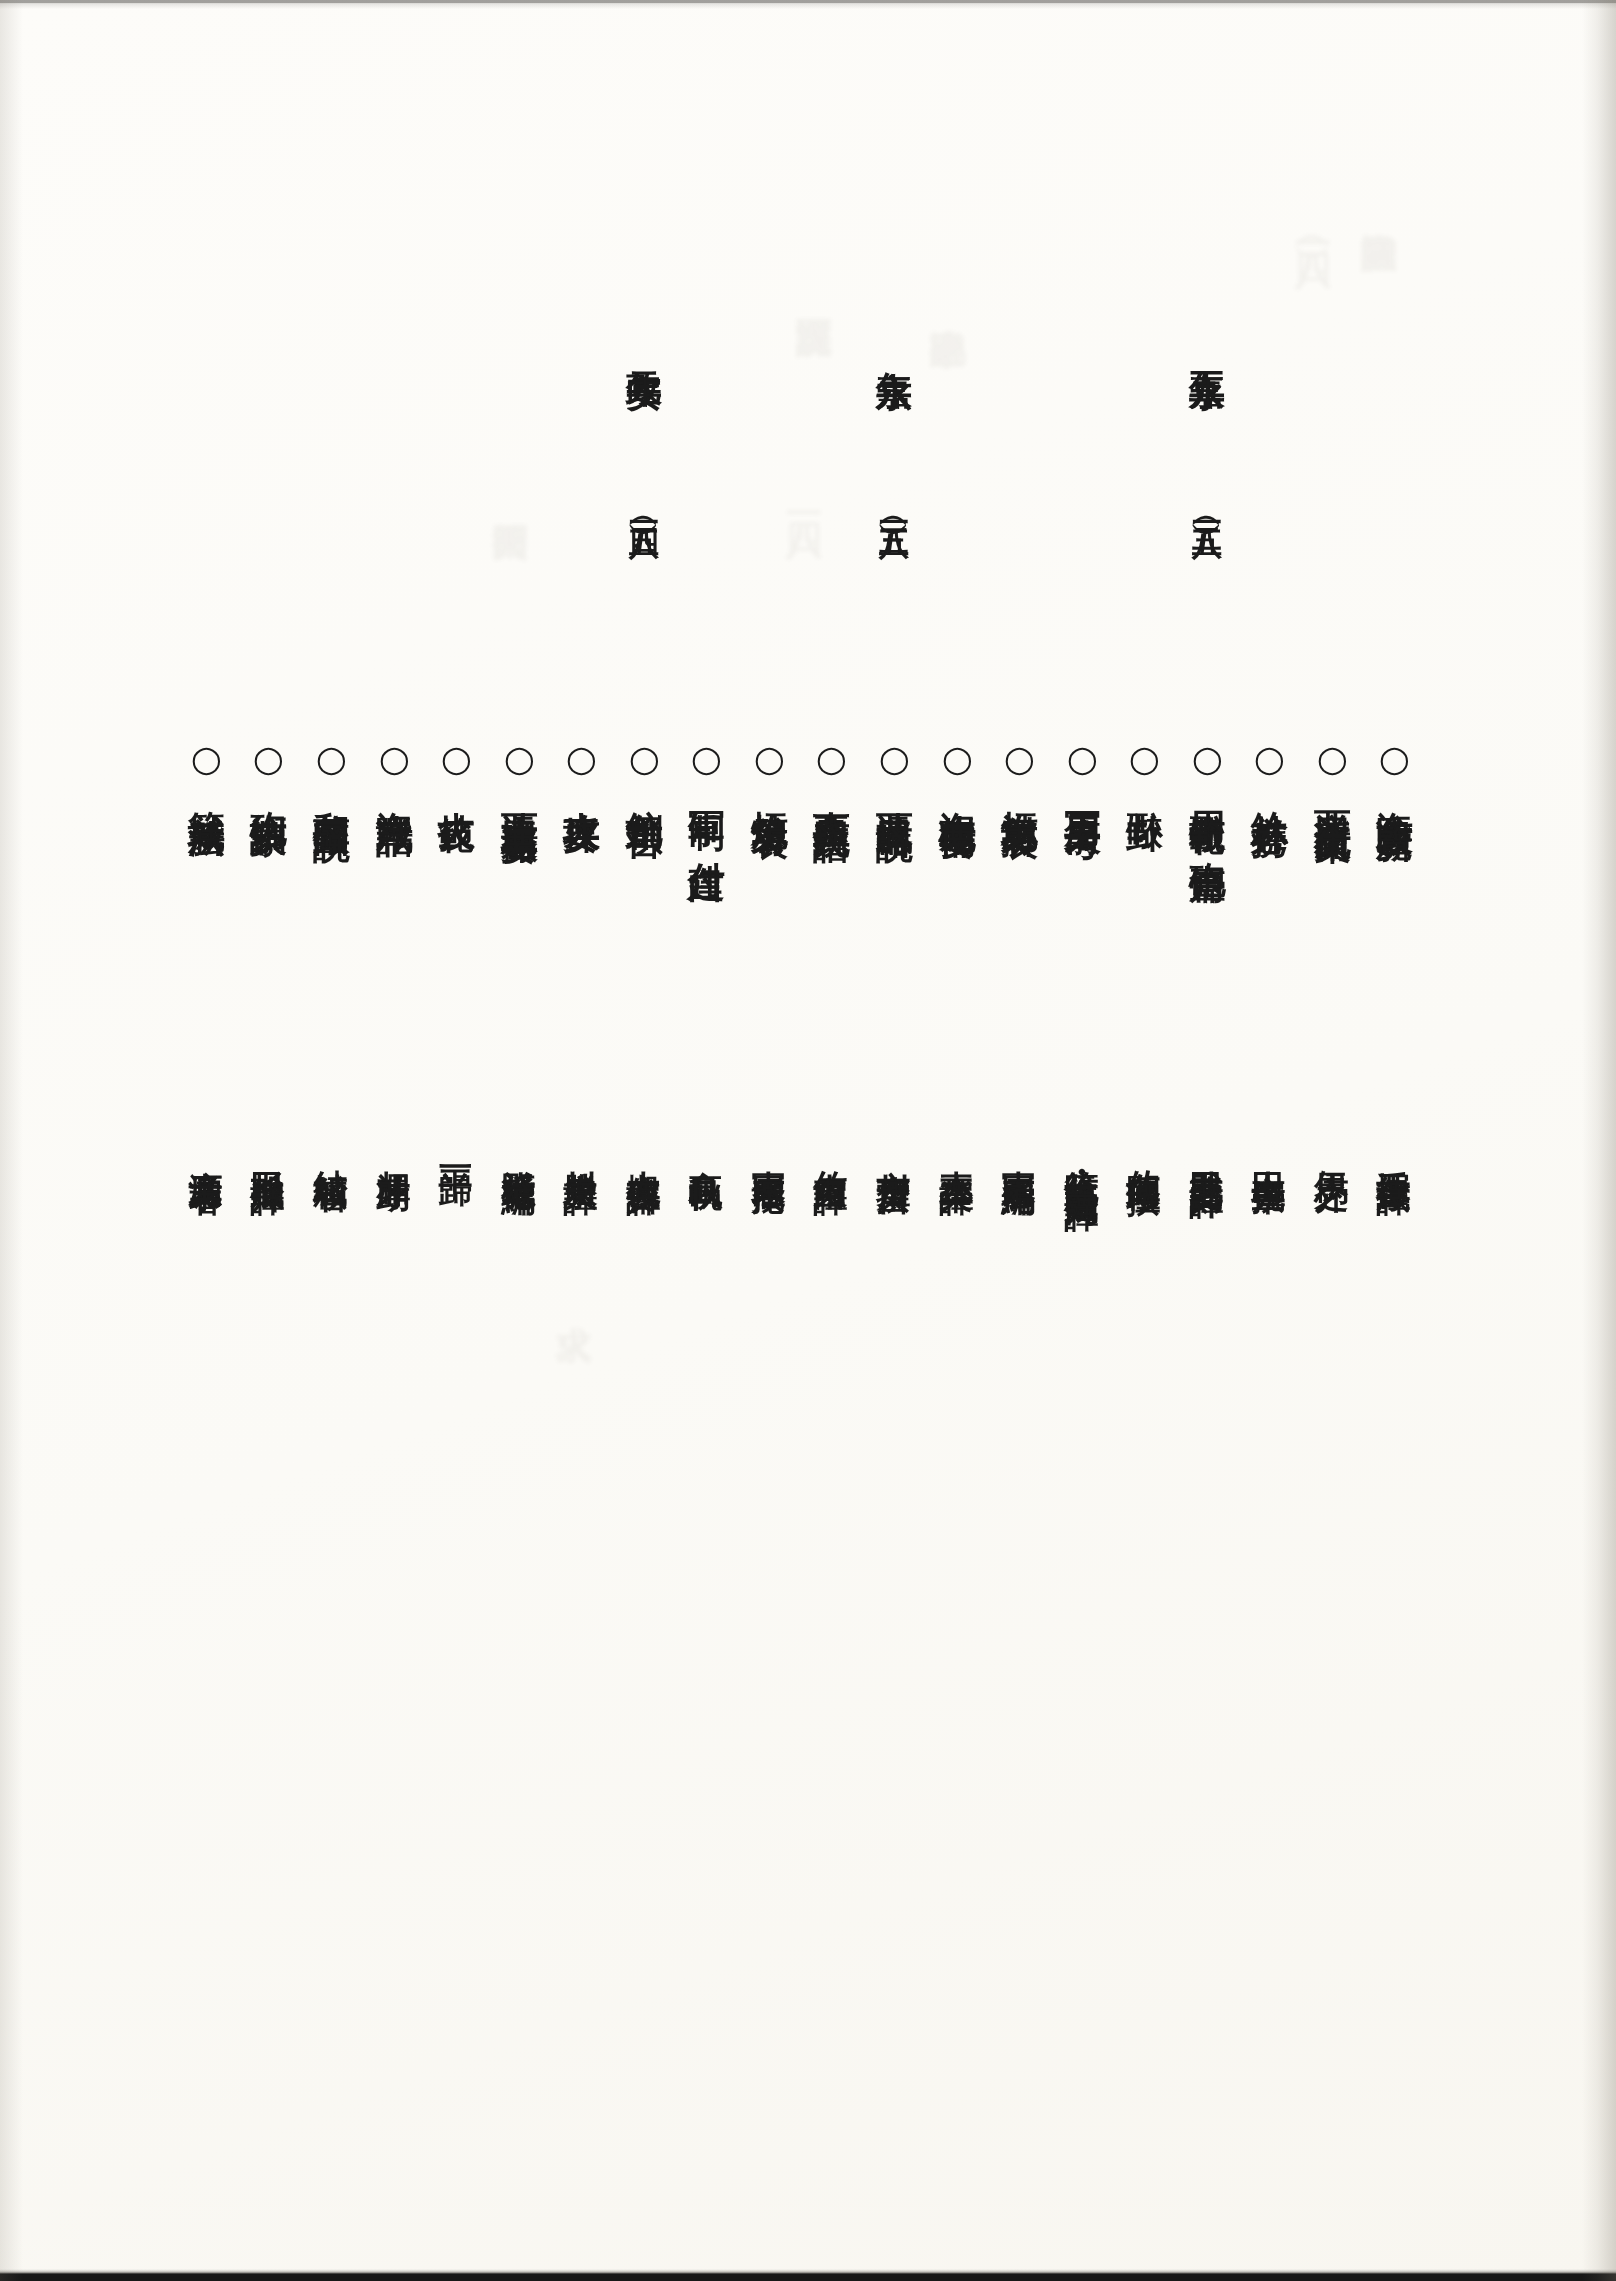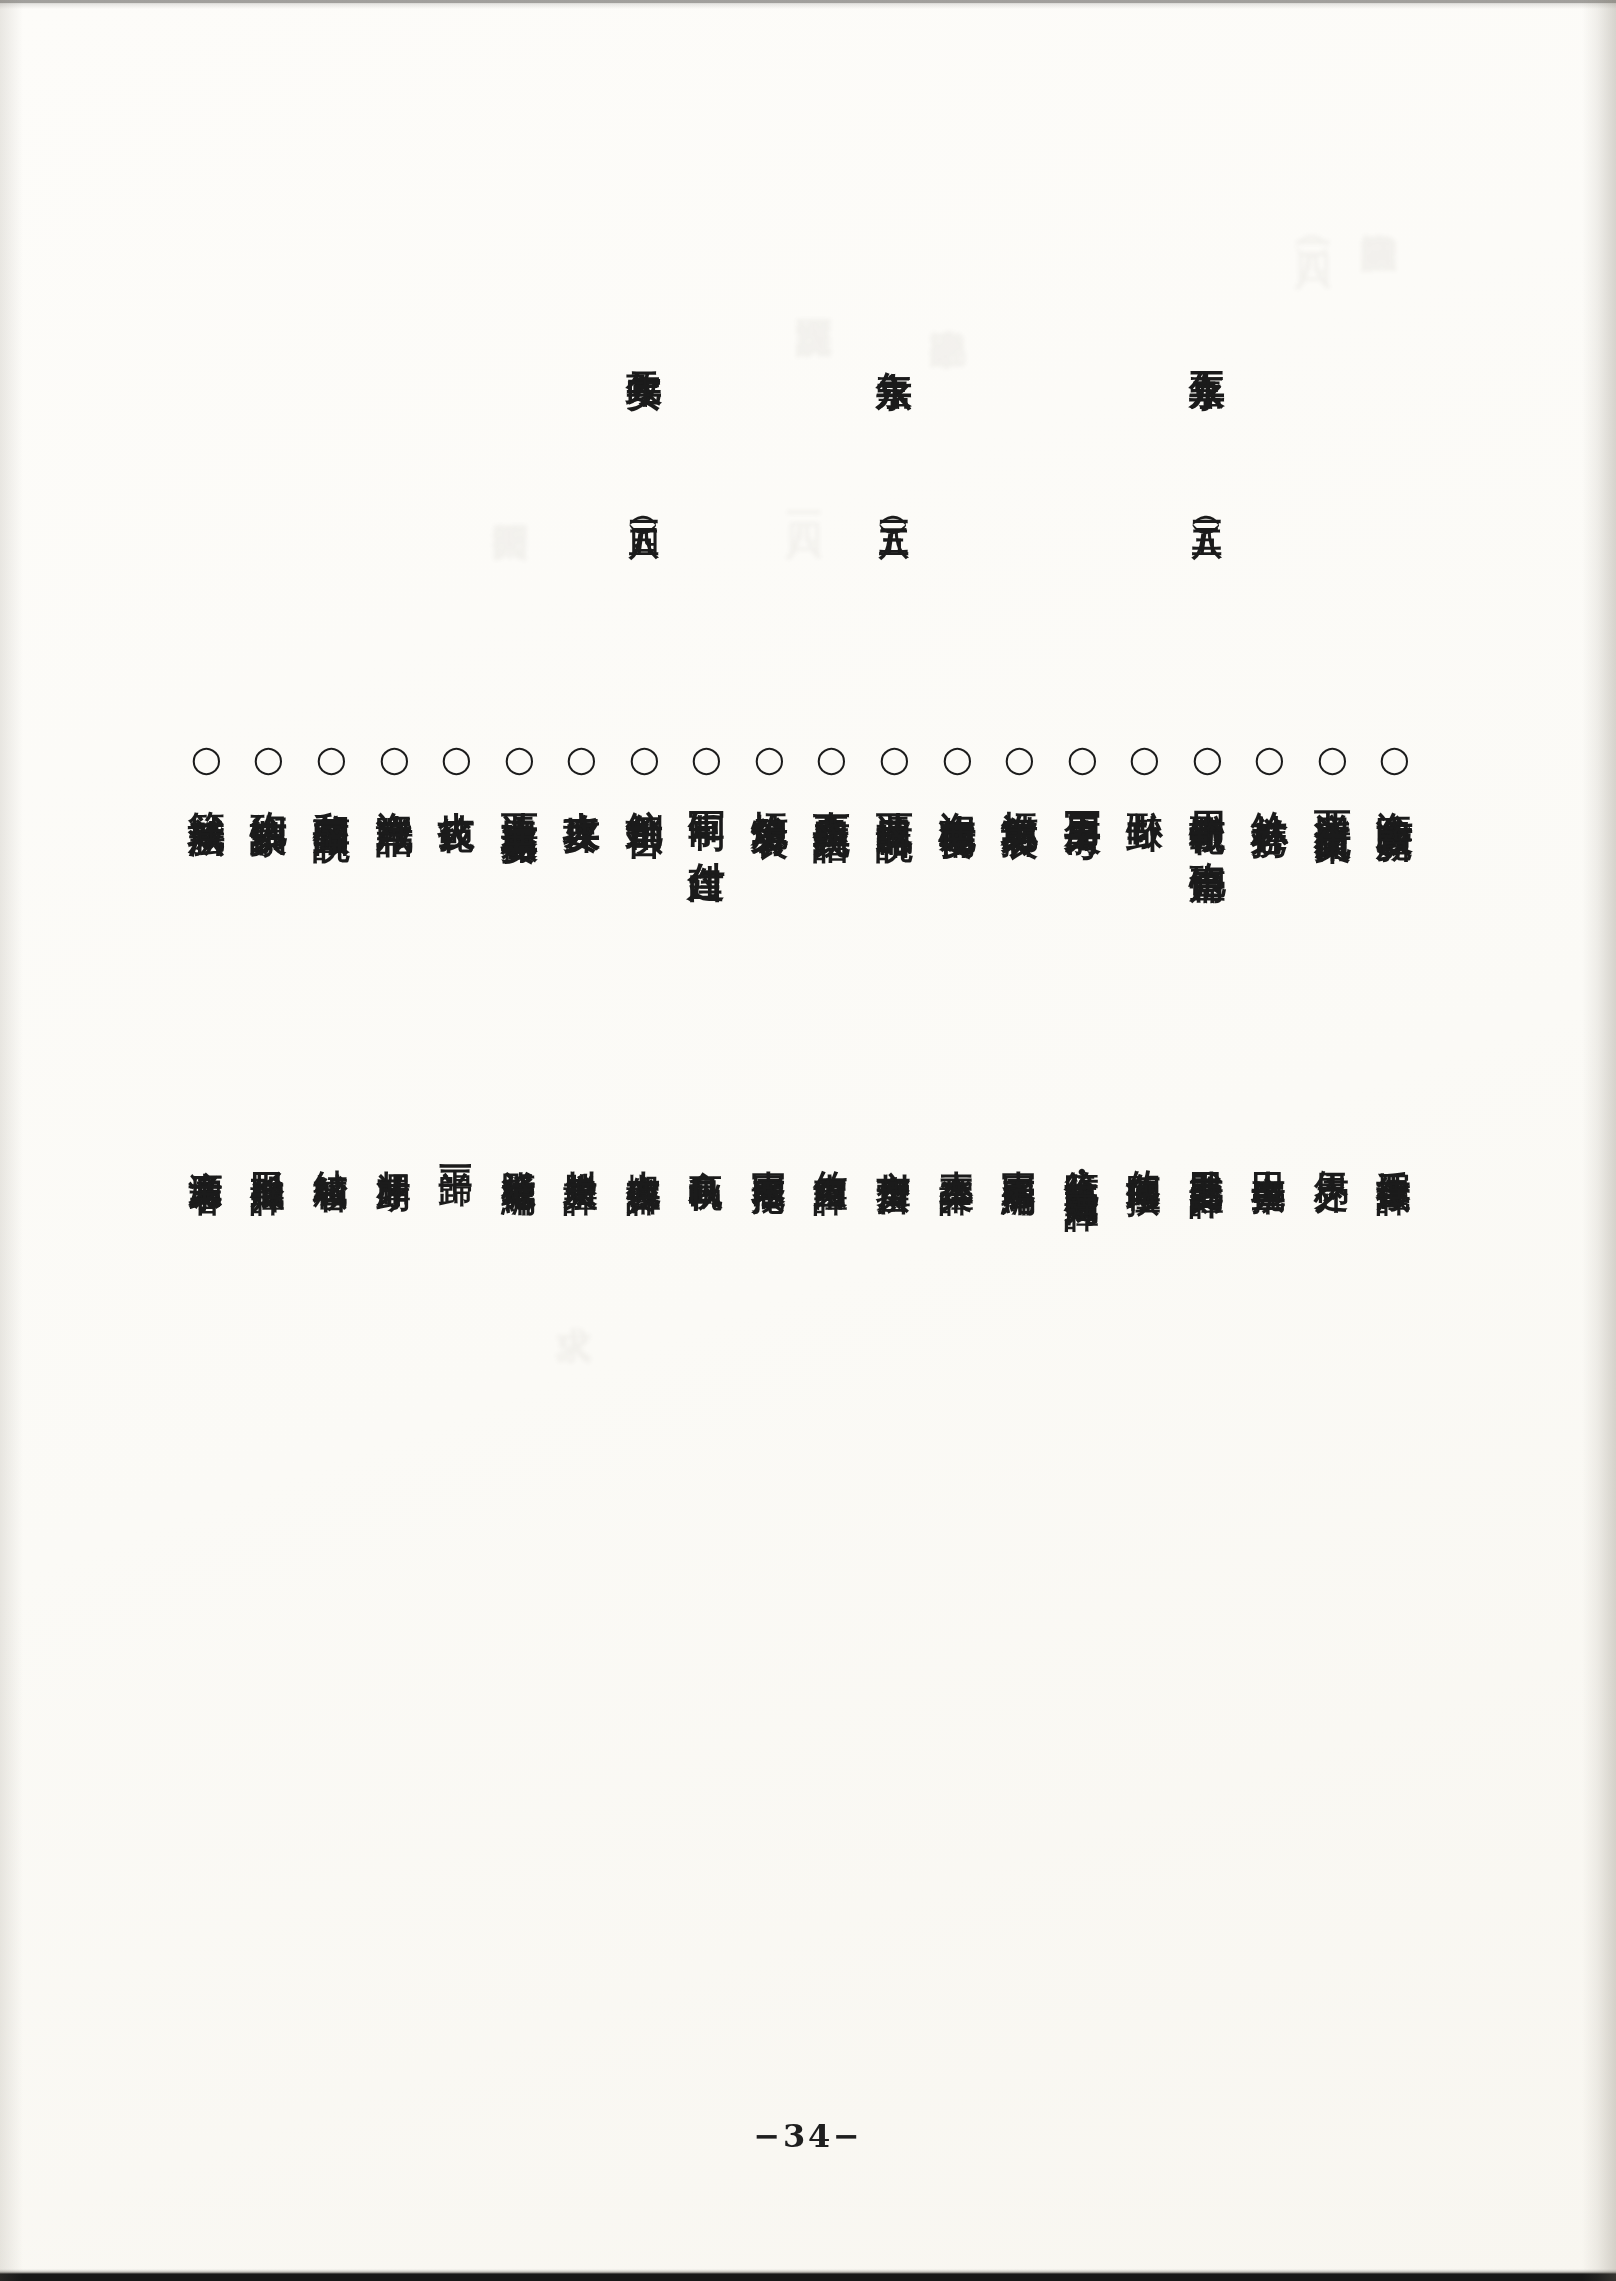--- a/index.html
+++ b/index.html
@@ -241,7 +241,6 @@
       <div class="ghost" style="left: 543px; top: 1297px;">求火</div>
     </div>
 
-  <div class="page-number">−34−</div>
 
   <div class="edge-top"></div>
   <div class="edge-bottom"></div>

